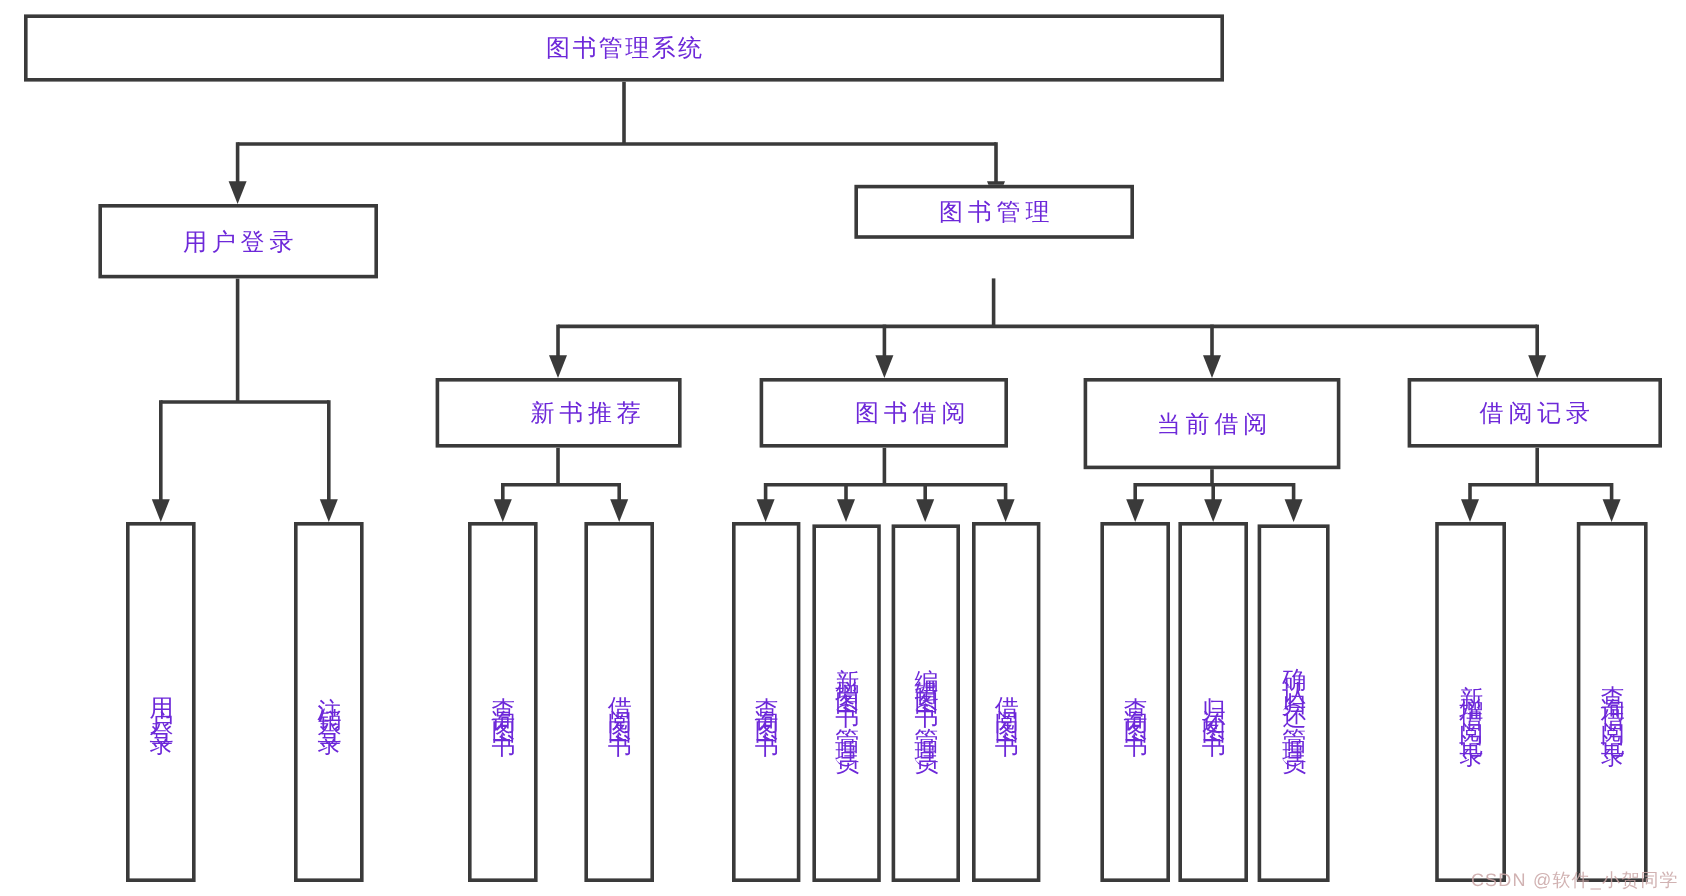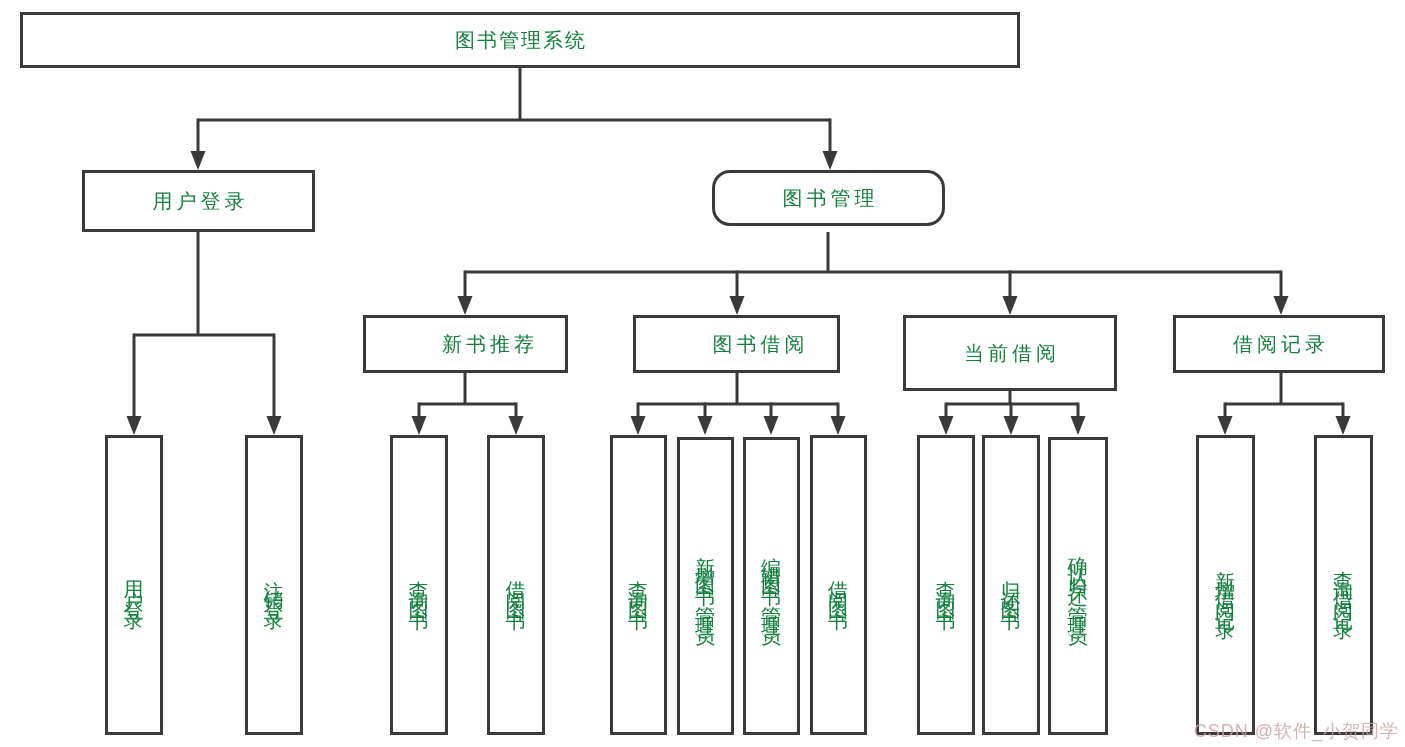--- a/index.html
+++ b/index.html
@@ -17,7 +17,7 @@
     background:#ffffff;
     border:3px solid #3a3a3a;
     display:flex;align-items:center;justify-content:center;
-    color:#15803d;
+    color:#6d28d9;
     z-index:1;
   }
   .node.h{font-size:20px;letter-spacing:4px;text-indent:4px;white-space:nowrap;}

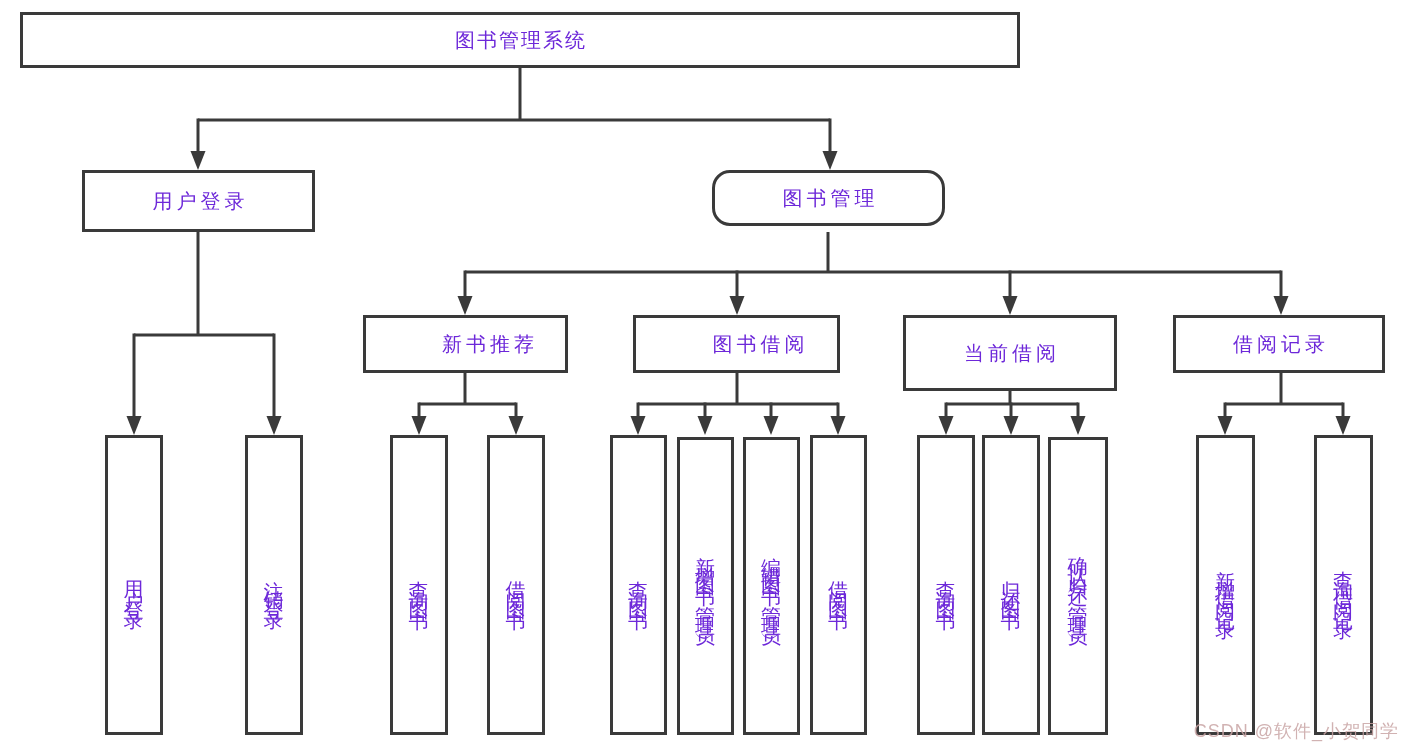--- a/index.html
+++ b/index.html
@@ -112,7 +112,7 @@
   <div class="node root" style="left:20px;top:12px;width:1000px;height:56px;">图书管理系统</div>
 
   <div class="node h" style="left:82px;top:170px;width:233px;height:62px;">用户登录</div>
-  <div class="node h" style="left:712px;top:170px;width:233px;height:56px;border-radius:18px;">图书管理</div>
+  <div class="node h" style="left:712px;top:154px;width:233px;height:45px;">图书管理</div>
 
   <div class="node h" style="left:363px;top:315px;width:205px;height:58px;padding-left:45px;">新书推荐</div>
   <div class="node h" style="left:633px;top:315px;width:207px;height:58px;padding-left:44px;">图书借阅</div>

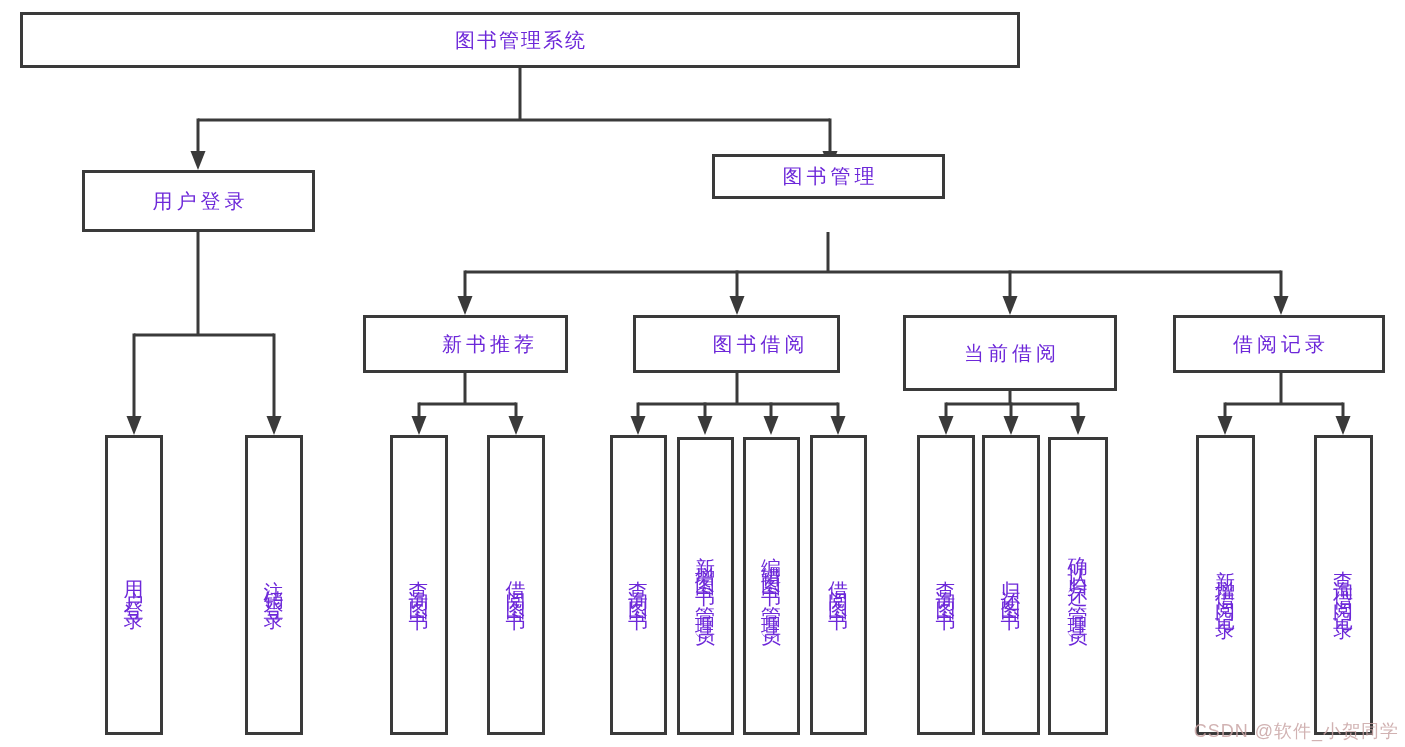--- a/index.html
+++ b/index.html
@@ -32,7 +32,7 @@
     position:absolute;
     right:6px;bottom:4px;
     z-index:2;
-    font-size:18px;
+    font-size:15px;
     letter-spacing:1px;
     color:rgba(201,164,164,0.85);
     white-space:nowrap;

